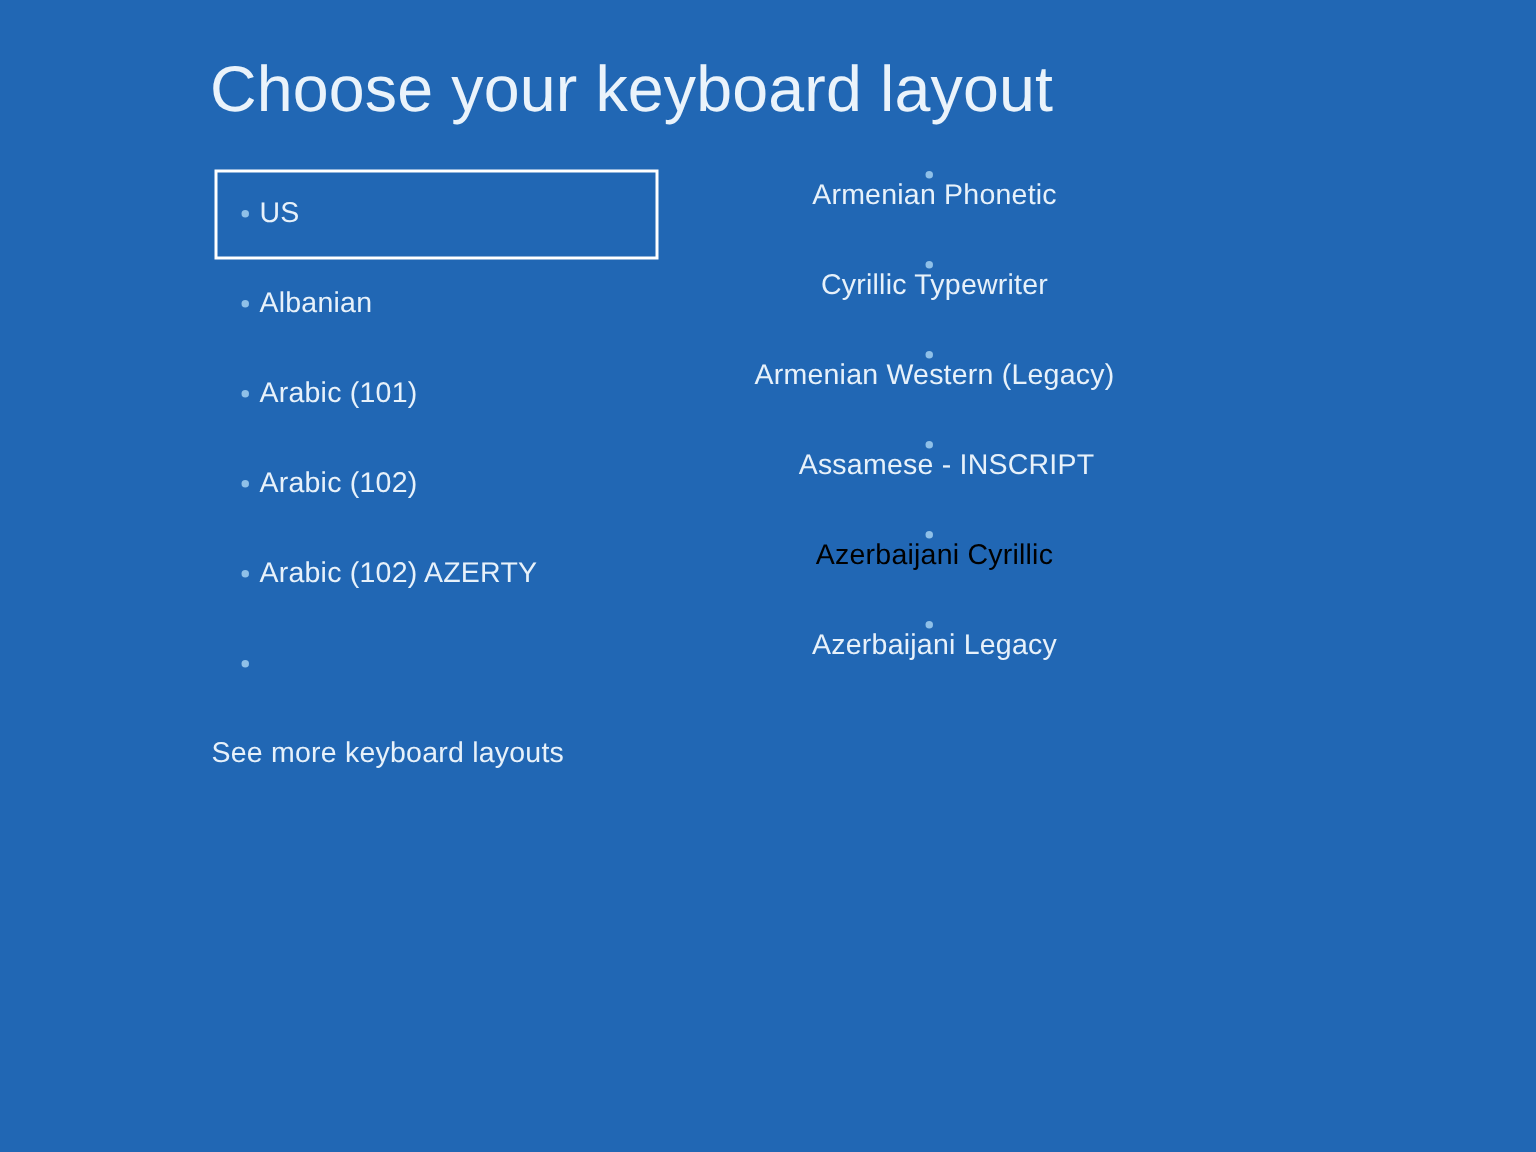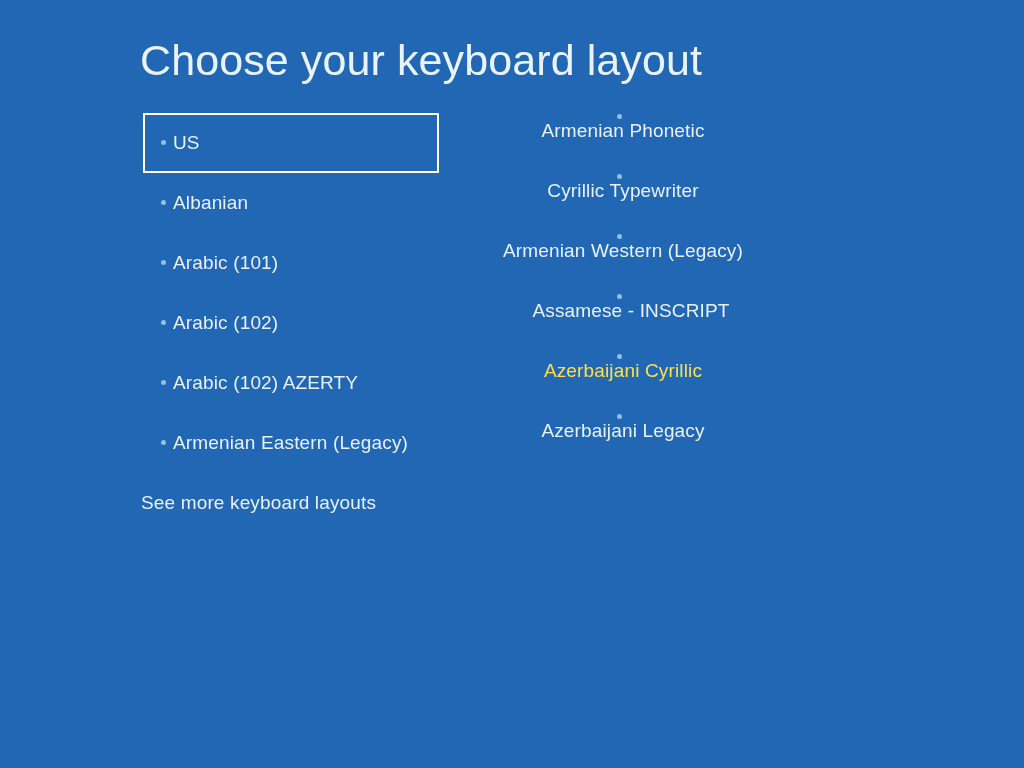--- a/index.html
+++ b/index.html
@@ -158,7 +158,7 @@
         </div>
         <div class="layout-option">
           <span class="option-bullet" style="background: rgb(143, 192, 232);"></span>
-          <span class="option-label" style="color: #fde047;">Azerbaijani Cyrillic</span>
+          <span class="option-label" style="color: #000000;">Azerbaijani Cyrillic</span>
         </div>
         <div class="layout-option">
           <span class="option-bullet" style="background: rgb(143, 192, 232);"></span>

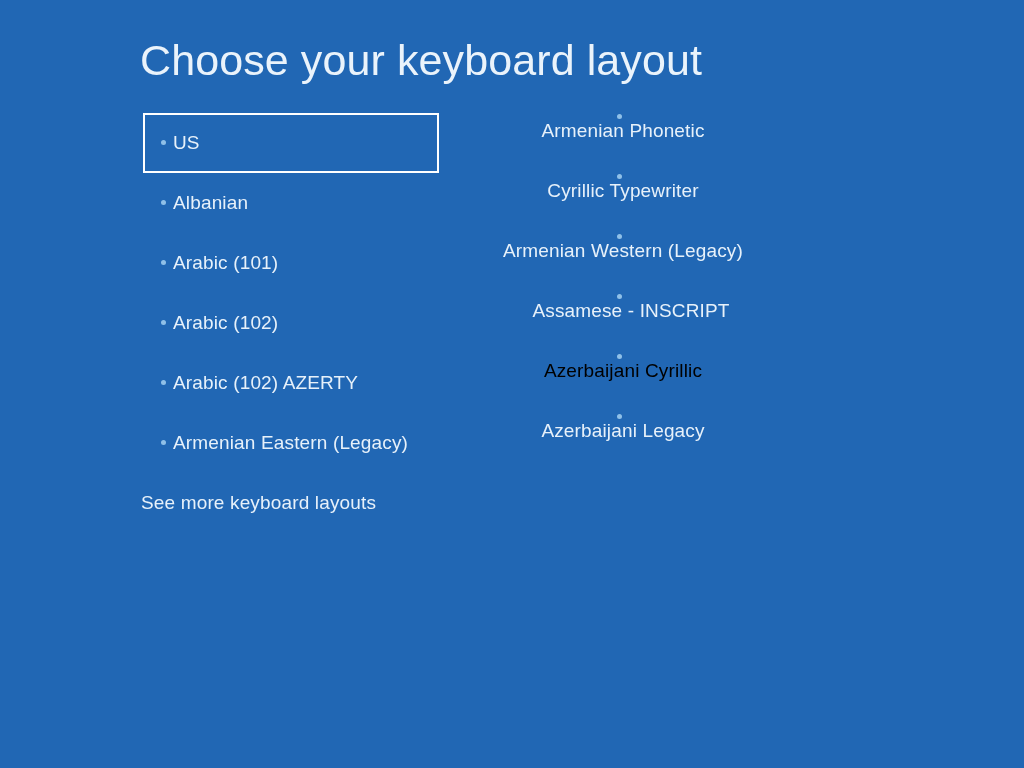--- a/index.html
+++ b/index.html
@@ -136,7 +136,6 @@
         </div>
         <div class="layout-option">
           <span class="option-bullet" style="background: rgb(143, 192, 232);"></span>
-          <span class="option-label" style="color: rgb(231, 241, 250);">Armenian Eastern (Legacy)</span>
         </div>
       </div>
     <div id="layout-column-right" class="layout-column">

